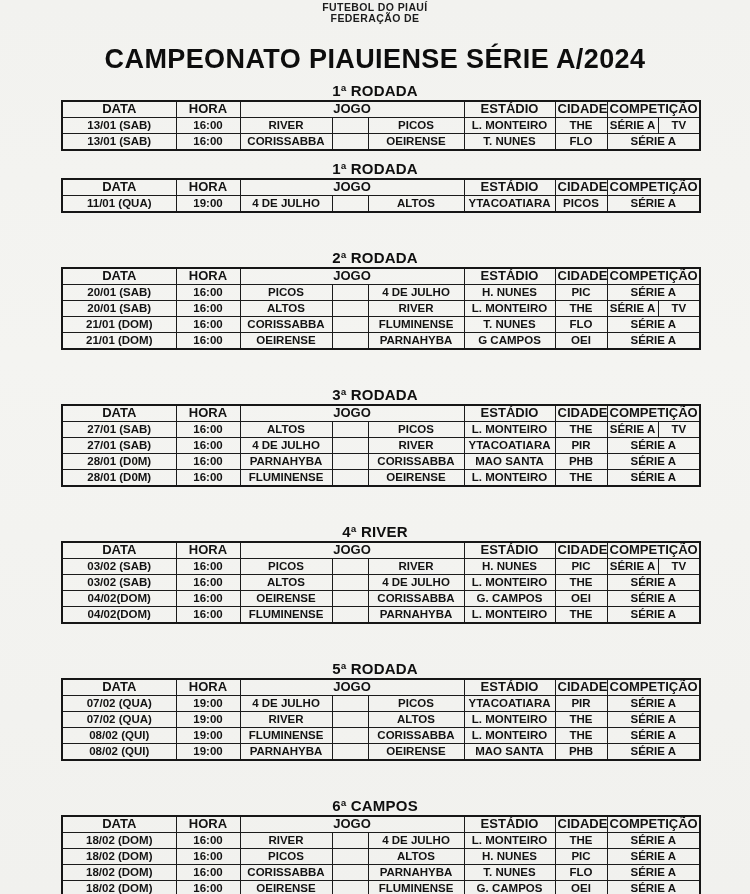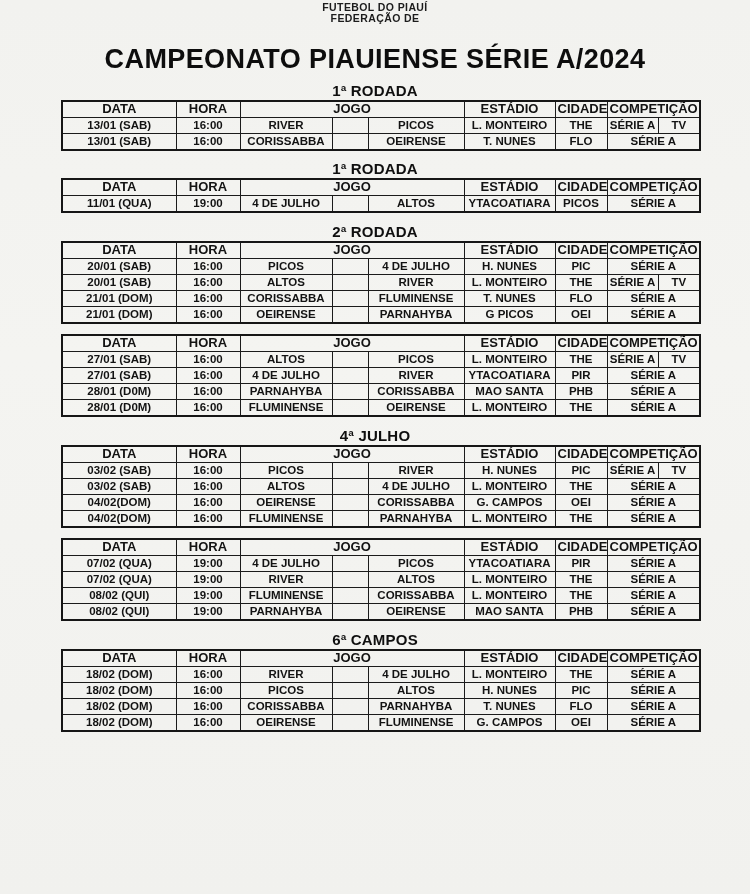--- a/index.html
+++ b/index.html
@@ -23,7 +23,7 @@
     font-size:27px; font-weight:bold; letter-spacing:0.4px;
     color:#0d0d0d;
   }
-  .round-section { margin-top:10px; }
+  .round-section { margin-top:36px; }
   .round-section:nth-child(1) { margin-top:7px; }
   .round-section:nth-child(2) { margin-top:9px; }
   .round-title {

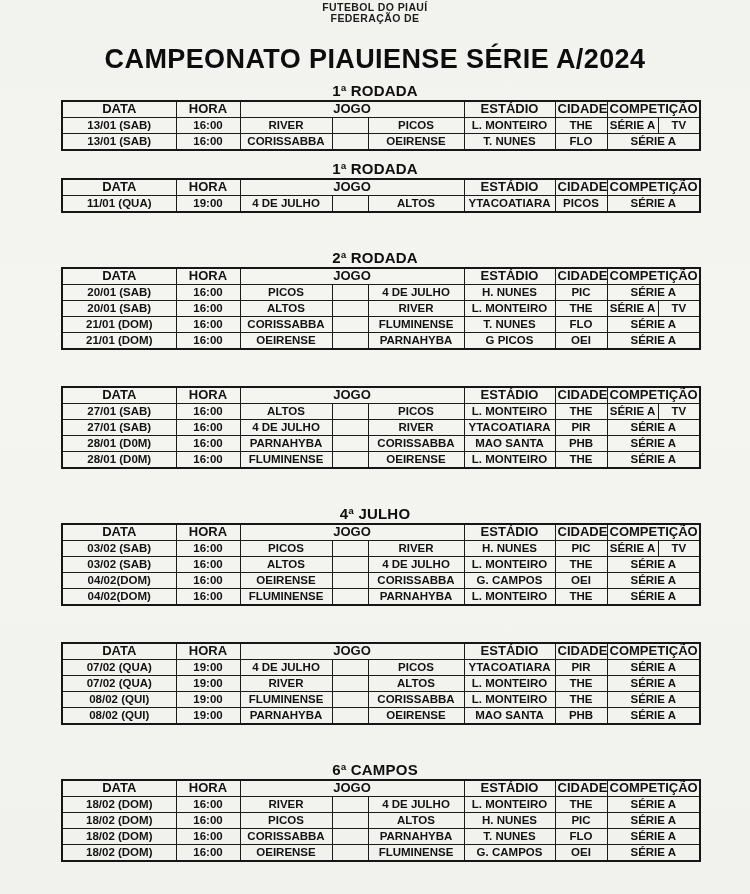--- a/index.html
+++ b/index.html
@@ -207,7 +207,7 @@
               <td>OEIRENSE</td>
               <td></td>
               <td>PARNAHYBA</td>
-              <td>G PICOS</td>
+              <td>G CAMPOS</td>
               <td>OEI</td>
               <td colspan="2">SÉRIE A</td>
             </tr>

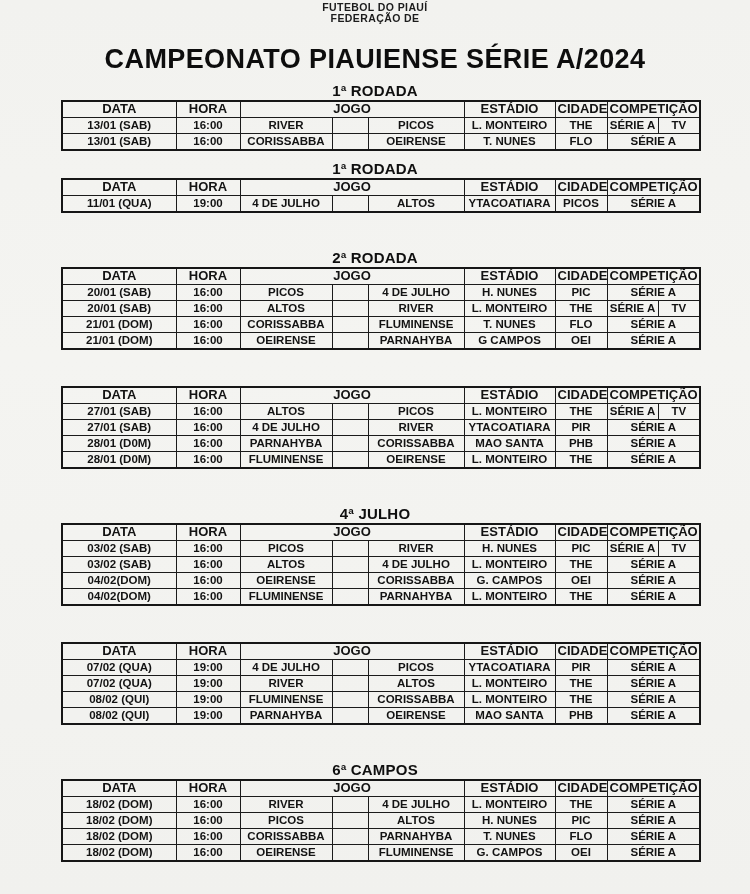--- a/index.html
+++ b/index.html
@@ -215,6 +215,7 @@
         </table>
       </div>
       <div class="round-section">
+        <div class="round-title">3ª RODADA</div>
         <table class="schedule">
           <colgroup>
             <col class="c-date">

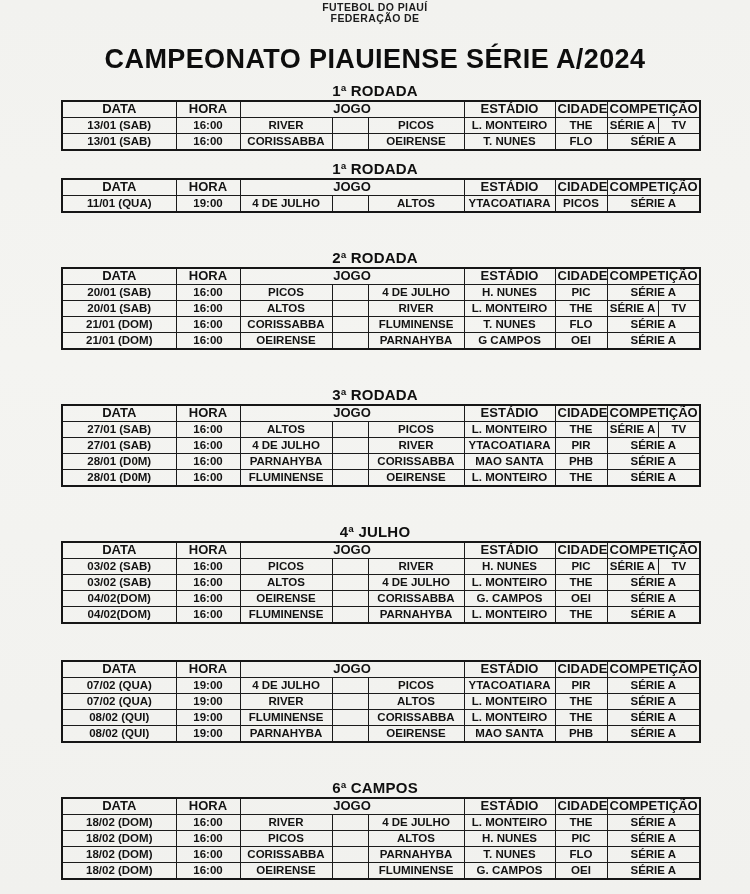--- a/index.html
+++ b/index.html
@@ -284,7 +284,7 @@
         </table>
       </div>
       <div class="round-section">
-        <div class="round-title">4ª JULHO</div>
+        <div class="round-title">4ª RIVER</div>
         <table class="schedule">
           <colgroup>
             <col class="c-date">

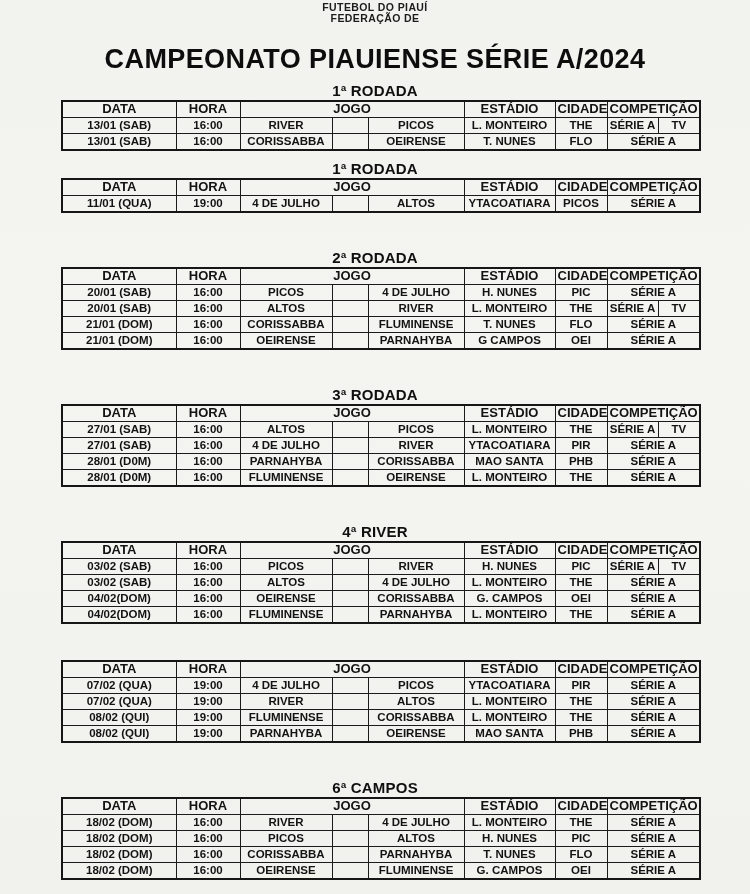--- a/index.html
+++ b/index.html
@@ -353,6 +353,7 @@
         </table>
       </div>
       <div class="round-section">
+        <div class="round-title">5ª RODADA</div>
         <table class="schedule">
           <colgroup>
             <col class="c-date">

